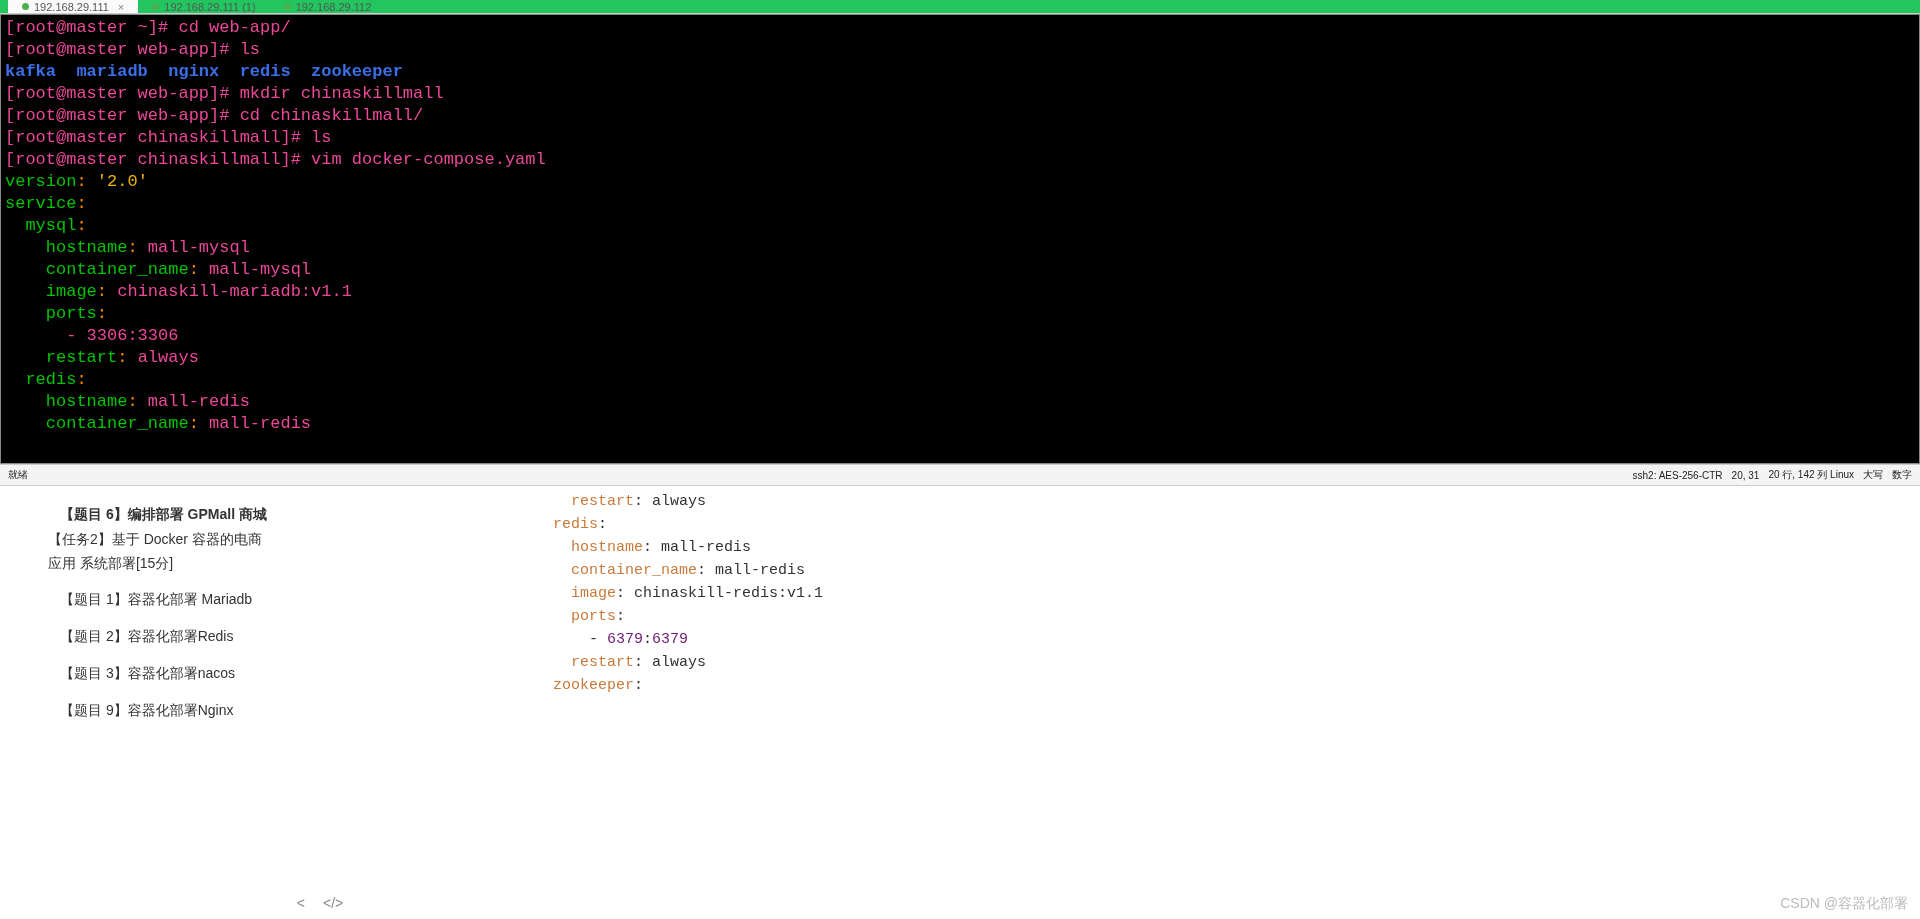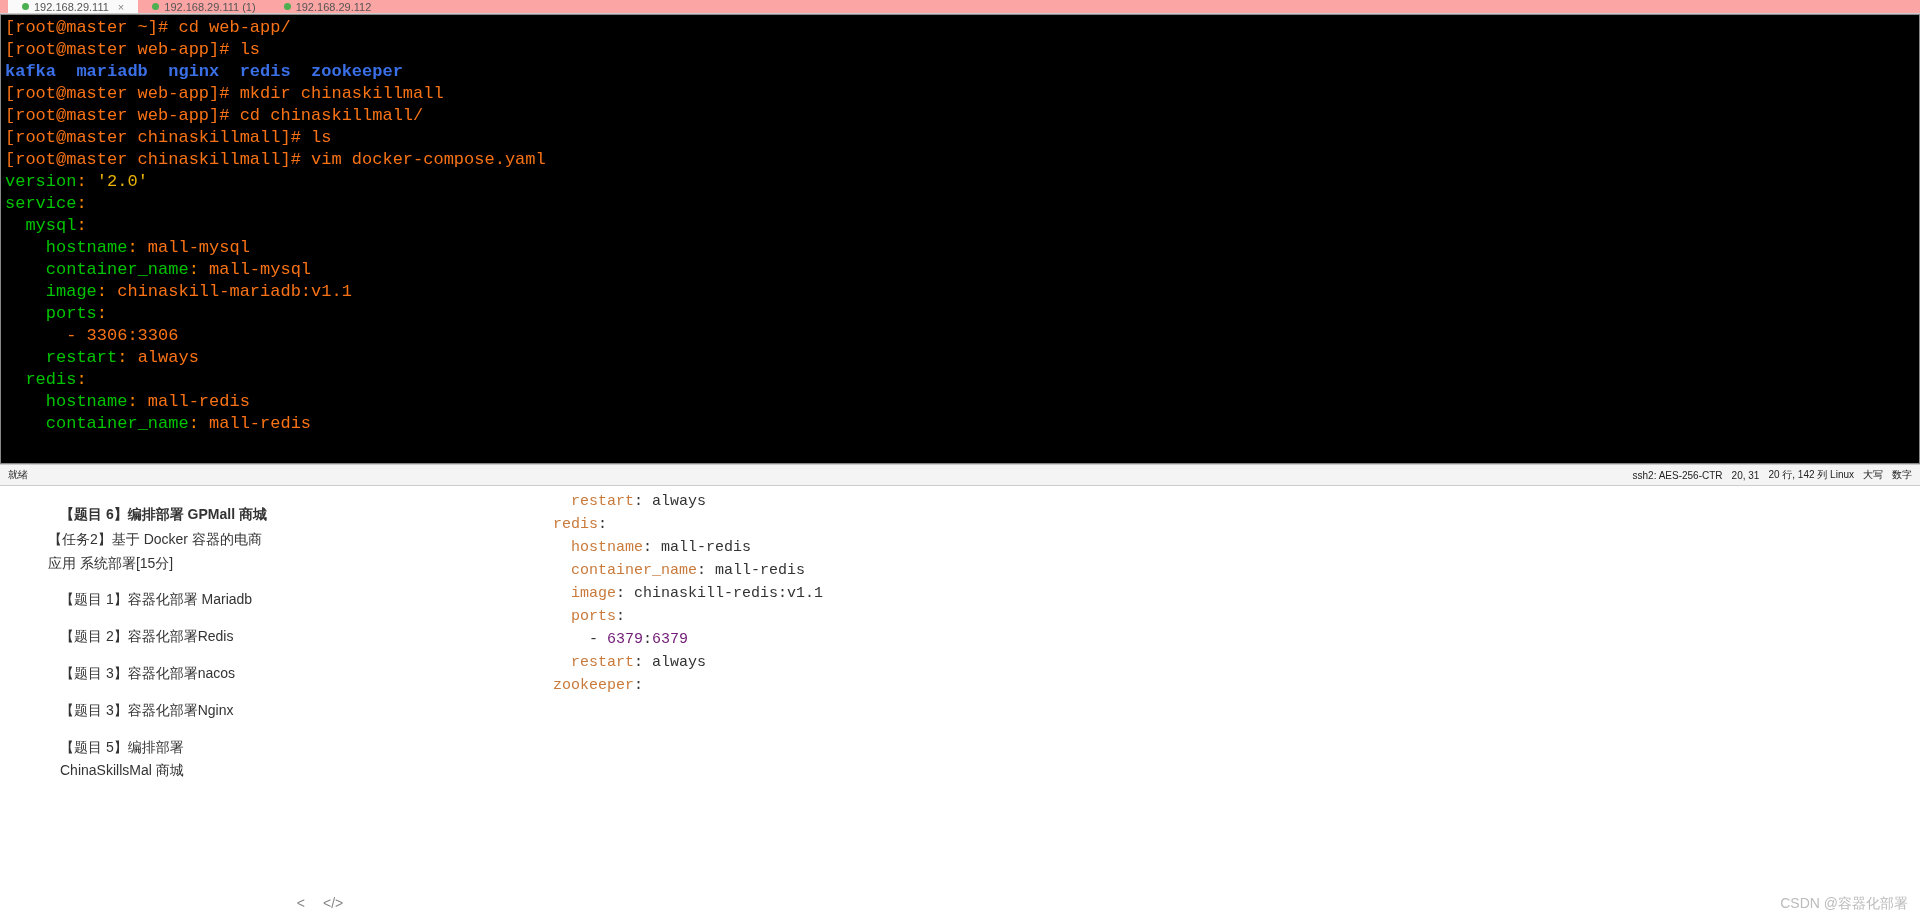--- a/index.html
+++ b/index.html
@@ -13,7 +13,7 @@
     }
     .tabs-bar {
       height: 14px;
-      background: #fca5a5;
+      background: #22c55e;
       border-bottom: 1px solid #ccc;
       display: flex;
       align-items: center;

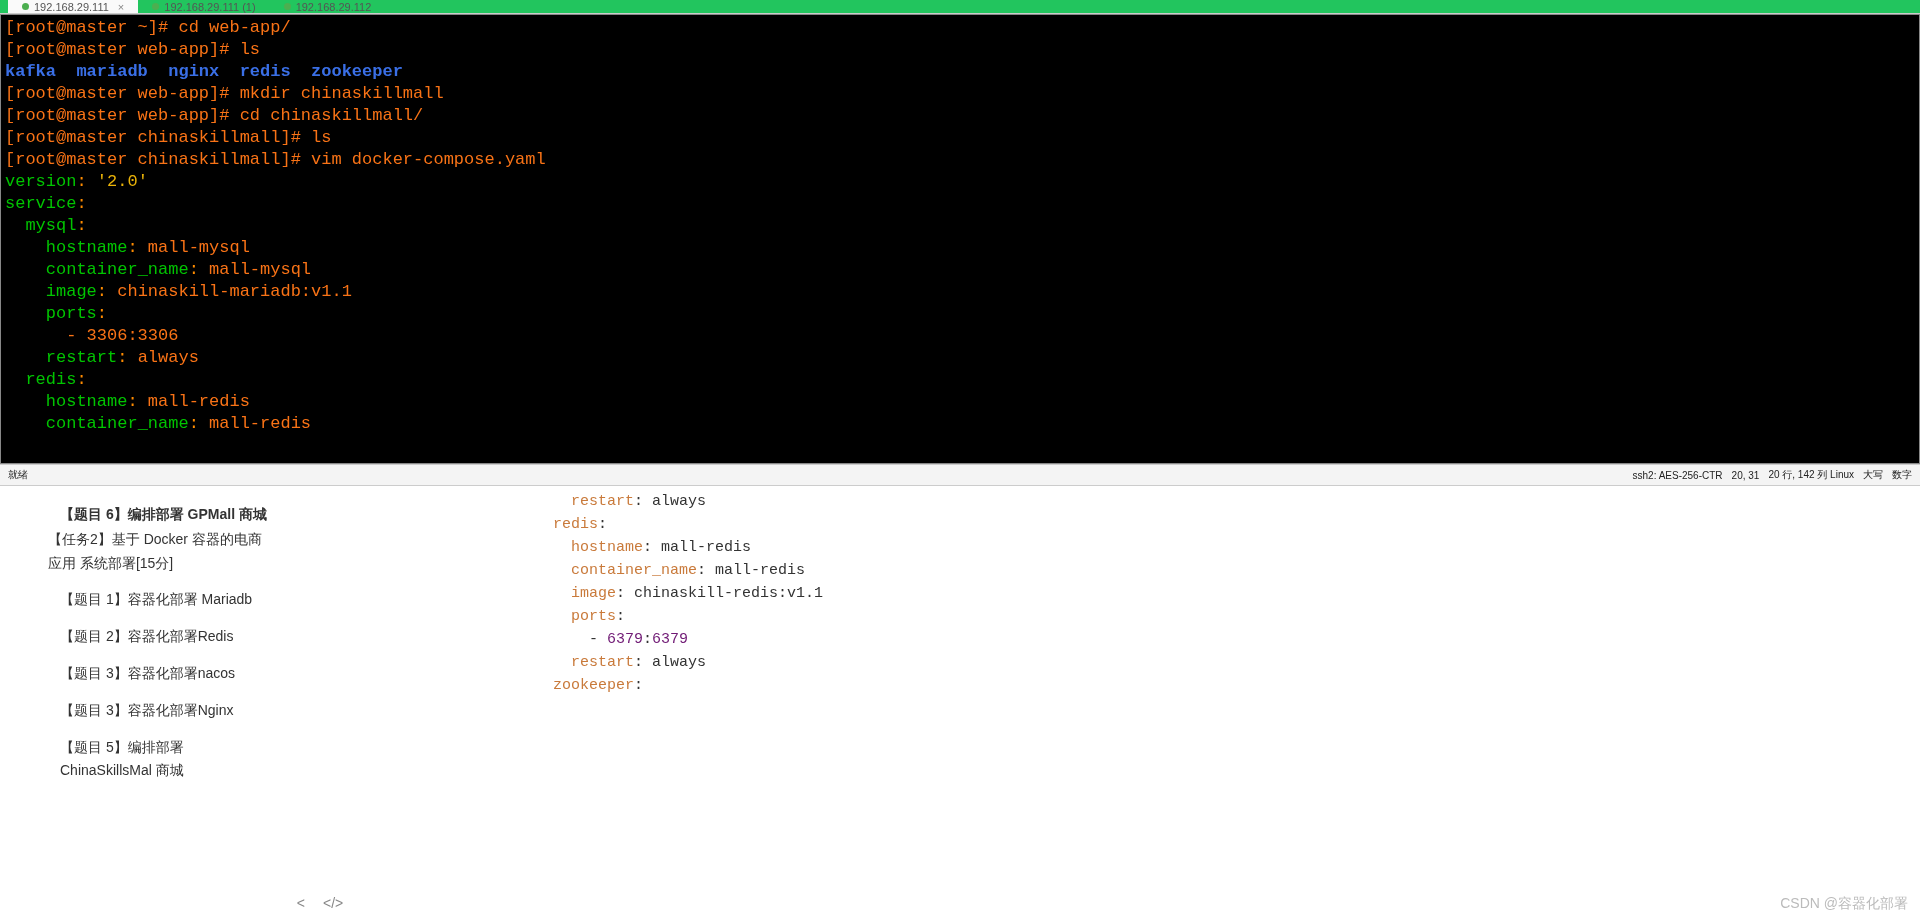--- a/index.html
+++ b/index.html
@@ -54,7 +54,7 @@
       border: 1px solid #888;
       overflow: hidden;
     }
-    .t-white { color: #f97316; }
+    .t-white { color: #ec4899; }
     .t-blue  { color: #3a6fe6; font-weight: bold; }
     .t-green { color: #00c400; }
     .t-magenta { color: #eab308; }

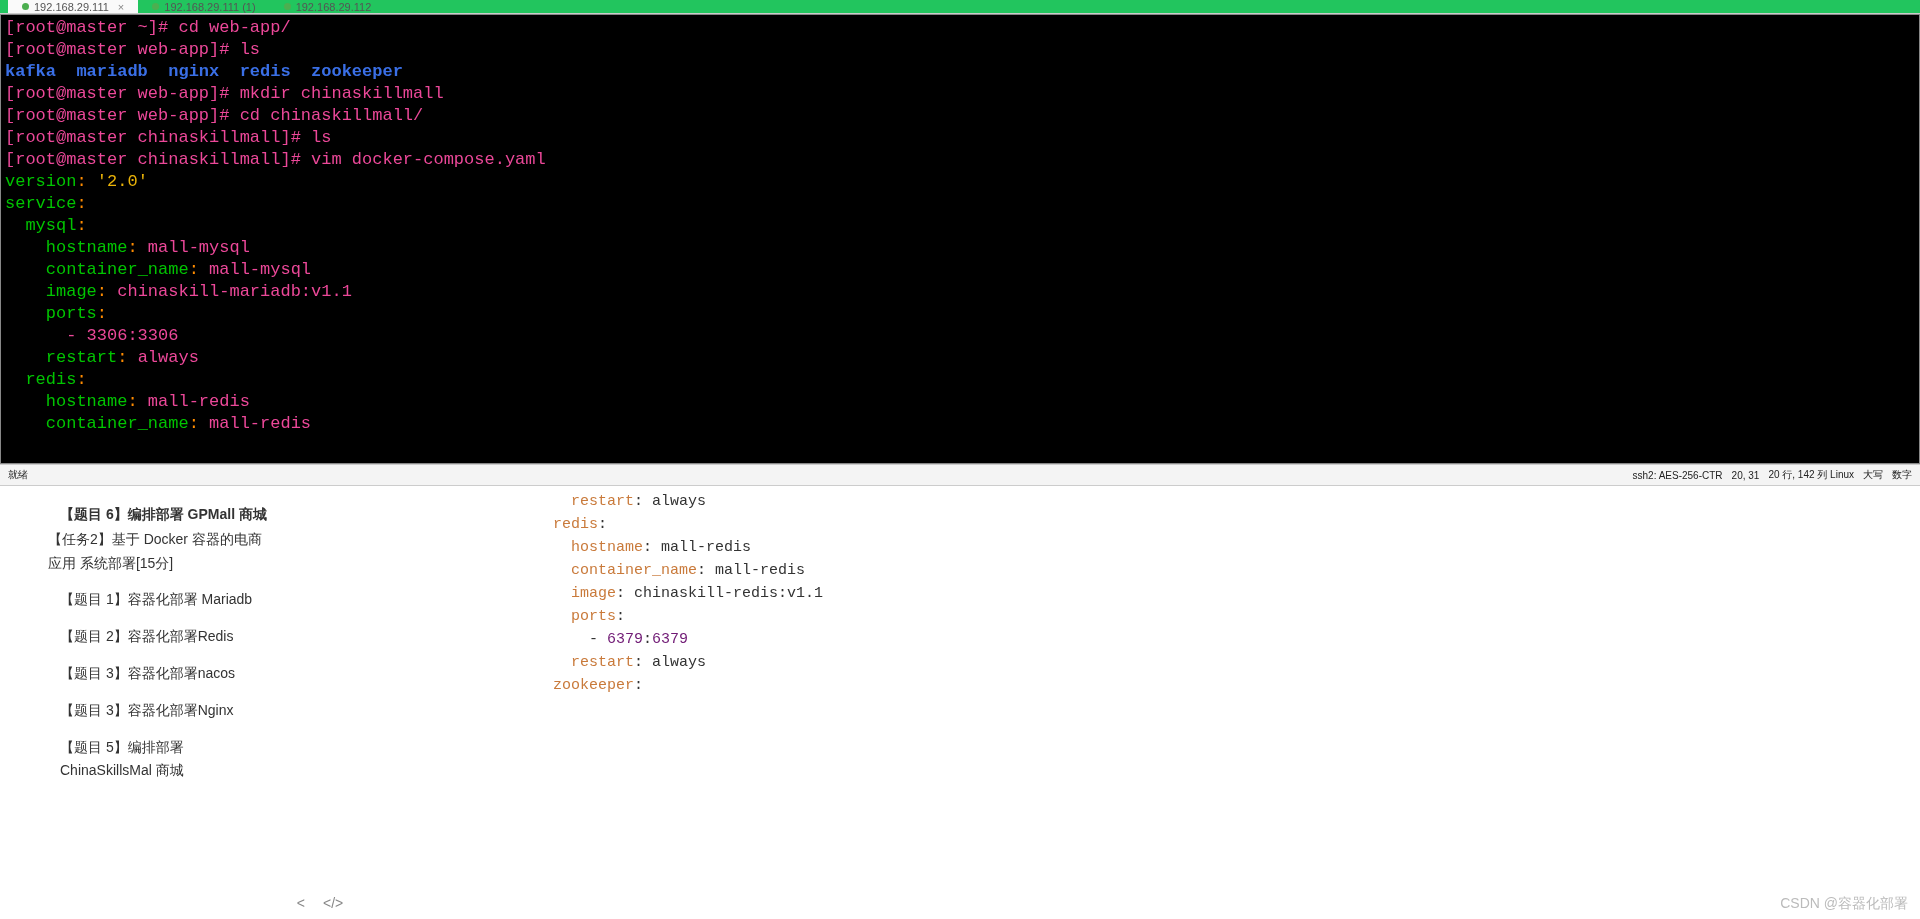--- a/index.html
+++ b/index.html
@@ -165,7 +165,7 @@
       <div class="item indent2">【题目 1】容器化部署 Mariadb</div>
       <div class="item indent2">【题目 2】容器化部署Redis</div>
       <div class="item indent2">【题目 3】容器化部署nacos</div>
-      <div class="item indent2">【题目 3】容器化部署Nginx</div>
+      <div class="item indent2">【题目 9】容器化部署Nginx</div>
       <div class="item indent2">【题目 5】编排部署 ChinaSkillsMal 商城</div>
     </div>
   <div class="gutter">

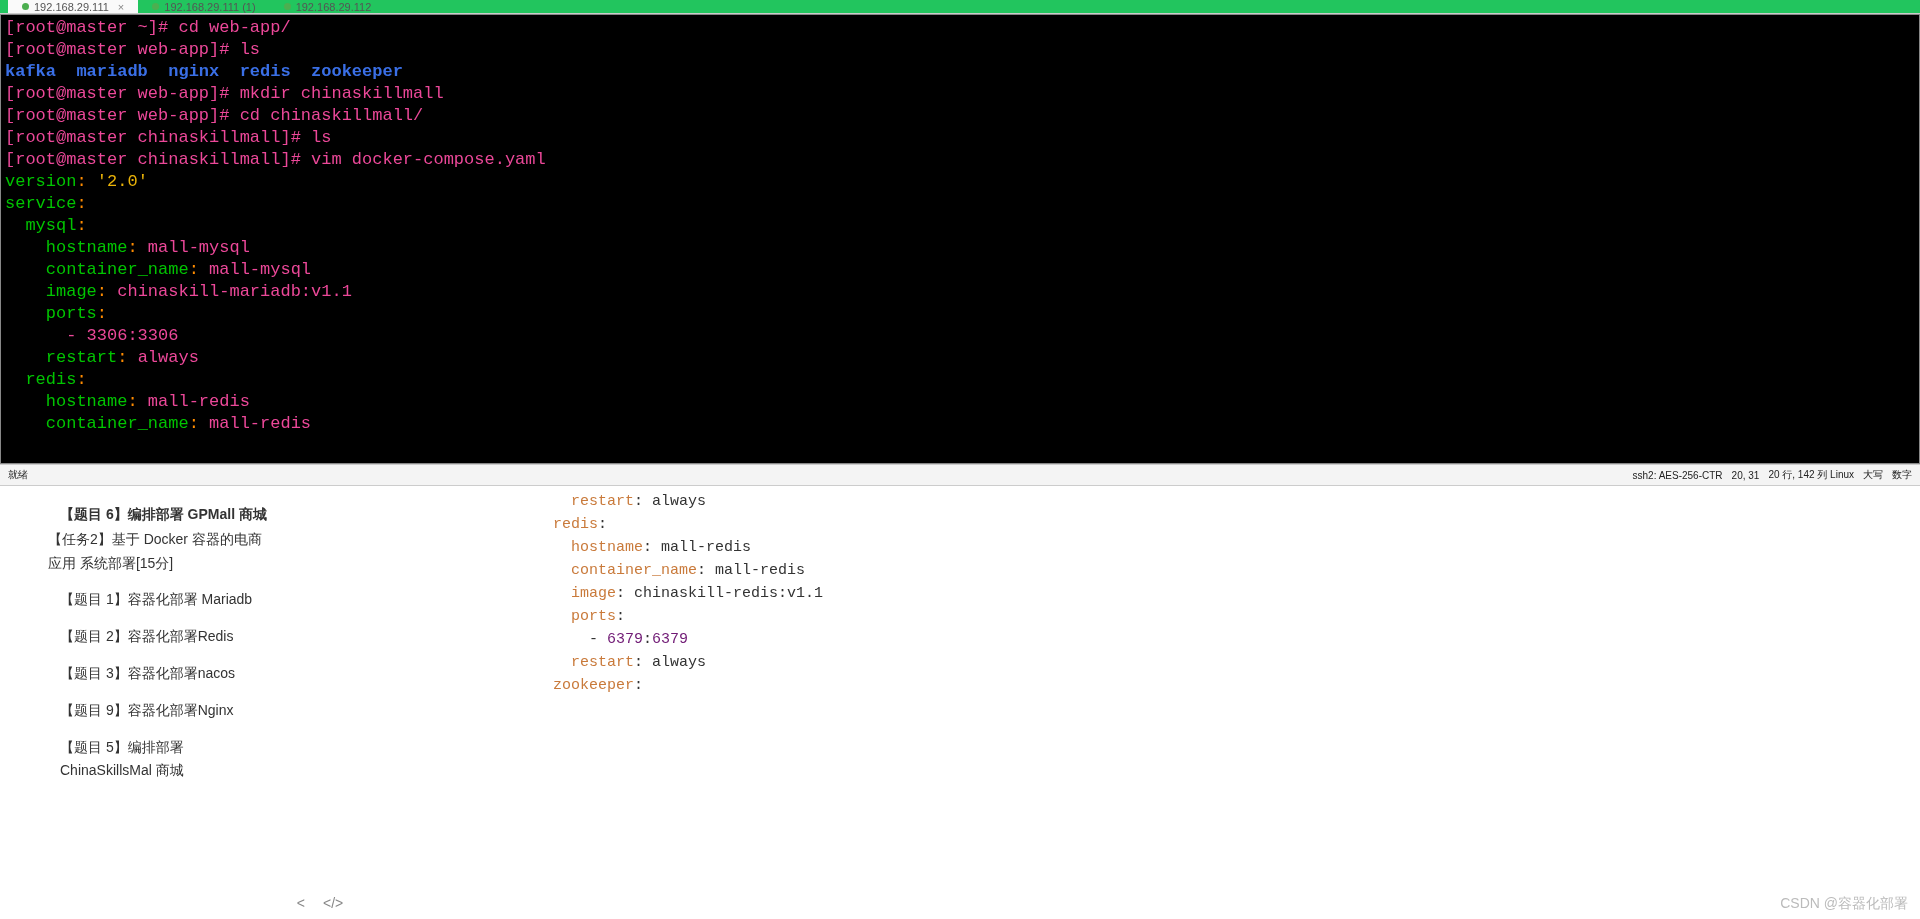--- a/index.html
+++ b/index.html
@@ -166,7 +166,6 @@
       <div class="item indent2">【题目 2】容器化部署Redis</div>
       <div class="item indent2">【题目 3】容器化部署nacos</div>
       <div class="item indent2">【题目 9】容器化部署Nginx</div>
-      <div class="item indent2">【题目 5】编排部署 ChinaSkillsMal 商城</div>
     </div>
   <div class="gutter">
     <span>&lt;</span>

